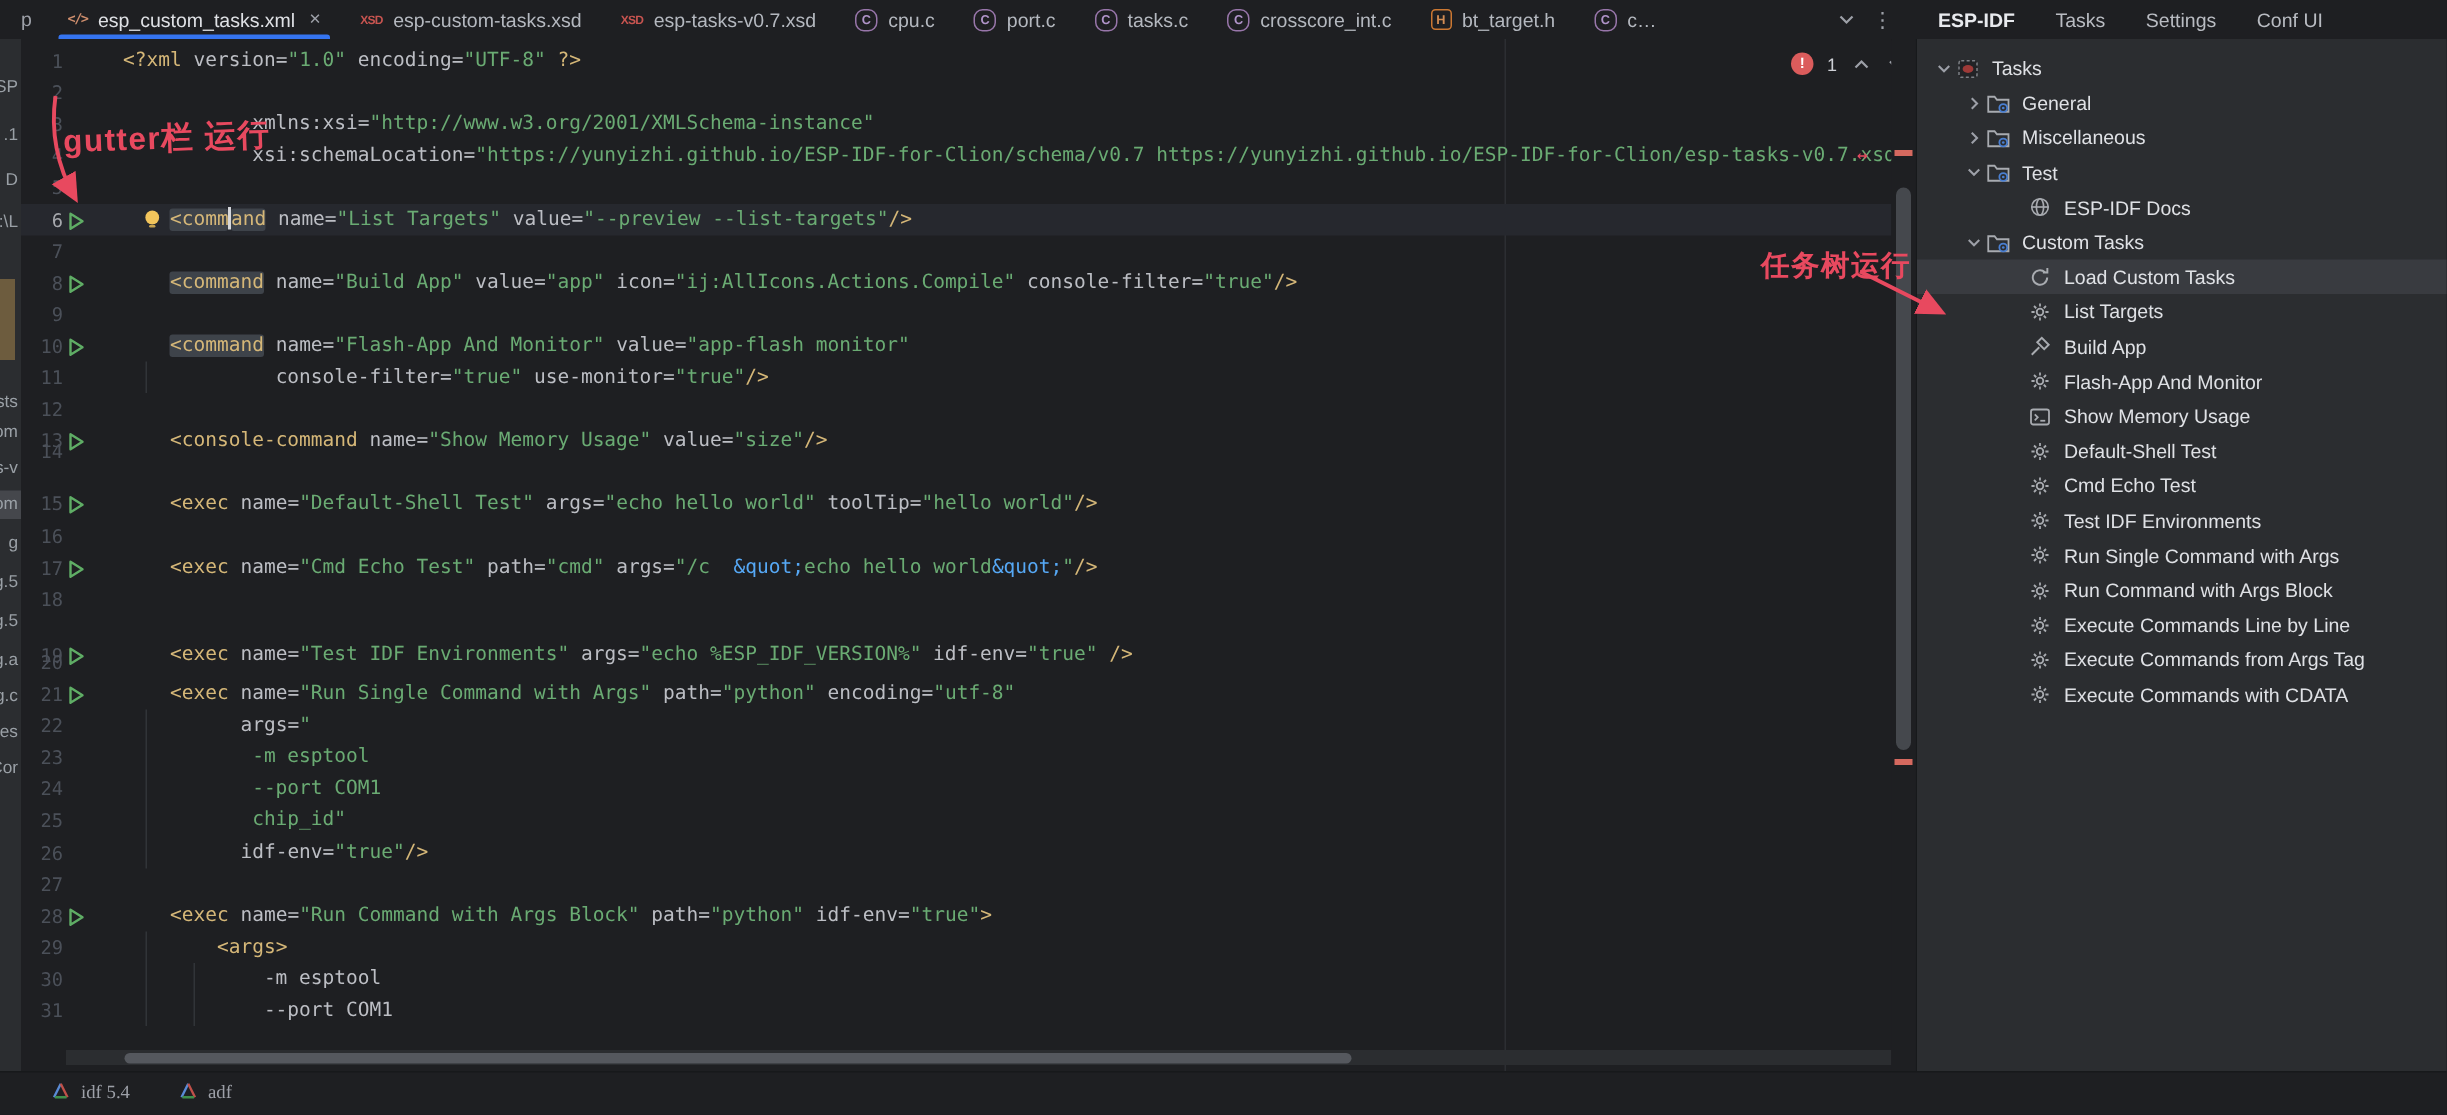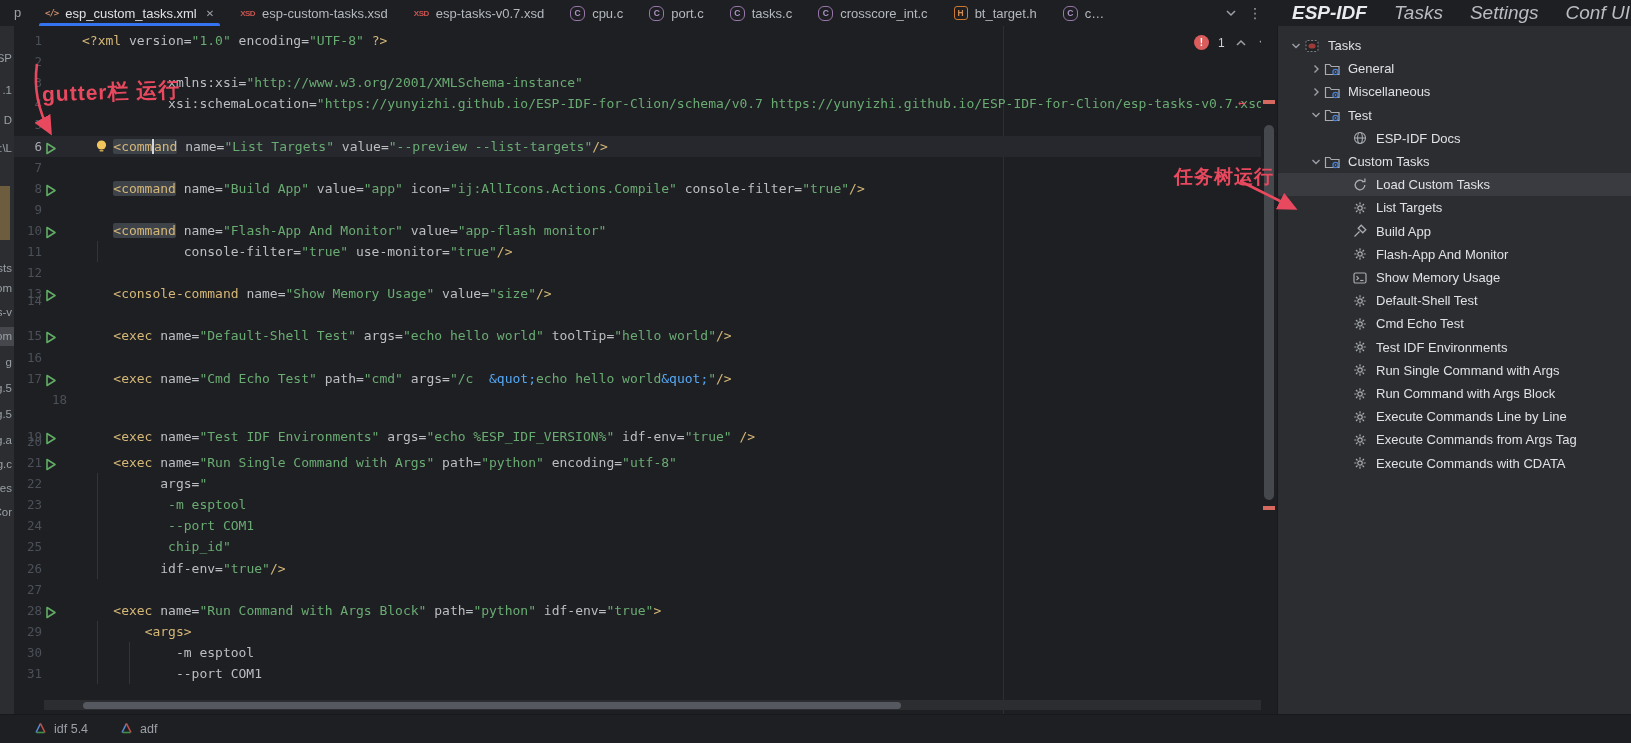--- a/index.html
+++ b/index.html
@@ -26,7 +26,7 @@
   .tab-actions{position:absolute;left:1224px;top:0;height:26px;display:flex;align-items:center;gap:10px;color:#9da0a8;}
   .kebab{font-size:14px;line-height:14px;}
   .panel-header{position:absolute;left:1292px;top:0;height:26px;display:flex;gap:27px;align-items:center;}
-  .ph-item{font-size:19px;color:#b9bcc2;cursor:pointer;white-space:nowrap;font-style:italic;}
+  .ph-item{font-size:13px;color:#b9bcc2;cursor:pointer;white-space:nowrap;}
   .ph-item.active{font-weight:bold;color:#e8eaee;}
   
   .left-strip{position:absolute;left:0;top:26px;width:14px;height:688px;background:#2b2d30;

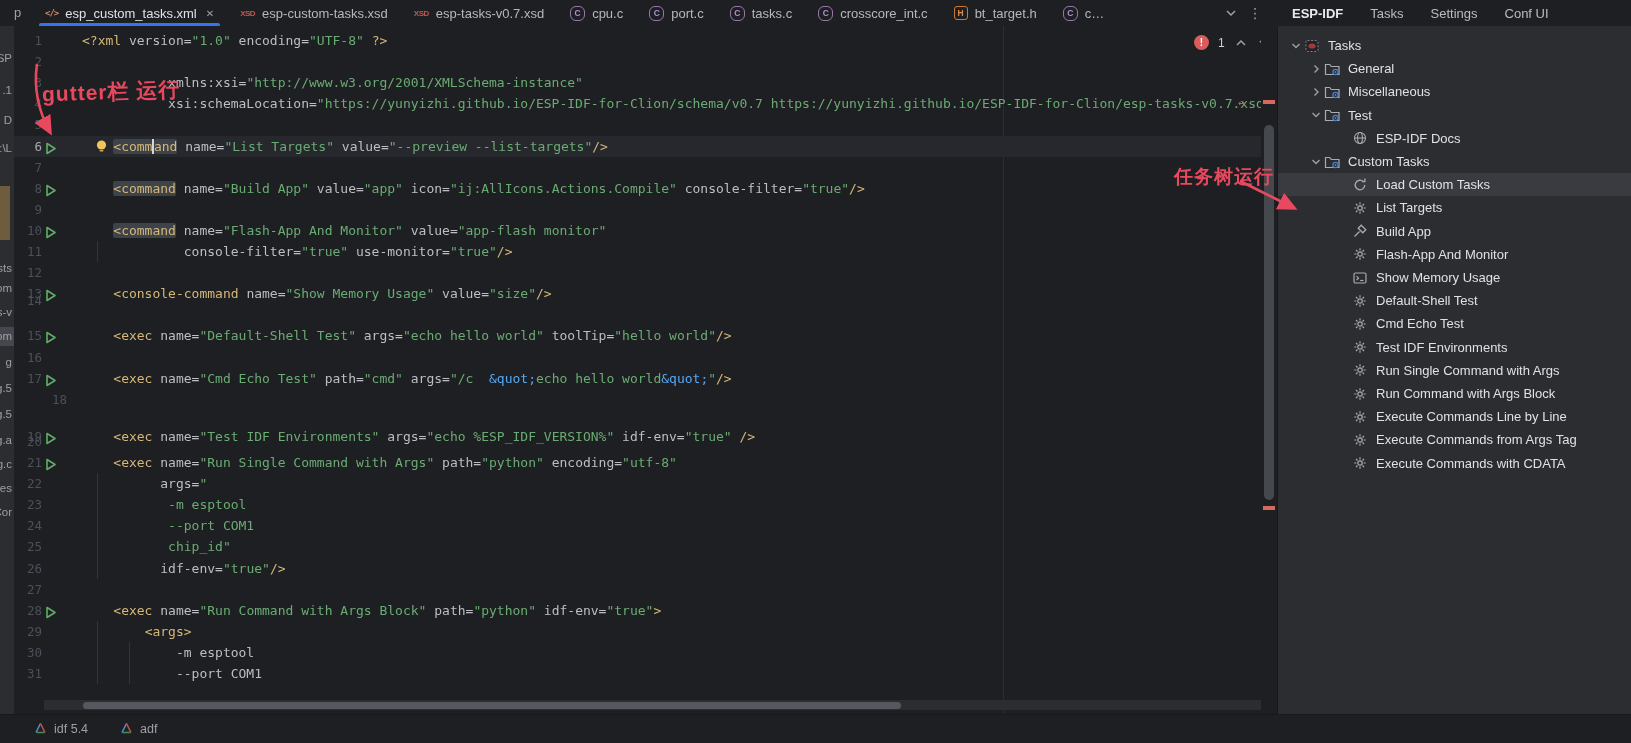--- a/index.html
+++ b/index.html
@@ -260,7 +260,7 @@
           </svg></span>
         <span class="code"><span class="tk-t">    </span><span class="tk-g">&lt;exec</span><span class="tk-t"> </span><span class="tk-a">name=</span><span class="tk-s">"Cmd Echo Test"</span><span class="tk-t"> </span><span class="tk-a">path=</span><span class="tk-s">"cmd"</span><span class="tk-t"> </span><span class="tk-a">args=</span><span class="tk-s">"/c  </span><span class="tk-e">&amp;quot;</span><span class="tk-s">echo hello world</span><span class="tk-e">&amp;quot;</span><span class="tk-s">"</span><span class="tk-g">/&gt;</span></span>
       </div>
-      <div class="cl" style="top: 362.7px; margin-left: 25px;">
+      <div class="cl" style="top: 362.7px;">
         <span class="lnum">18</span>
         <span class="code"></span>
       </div>

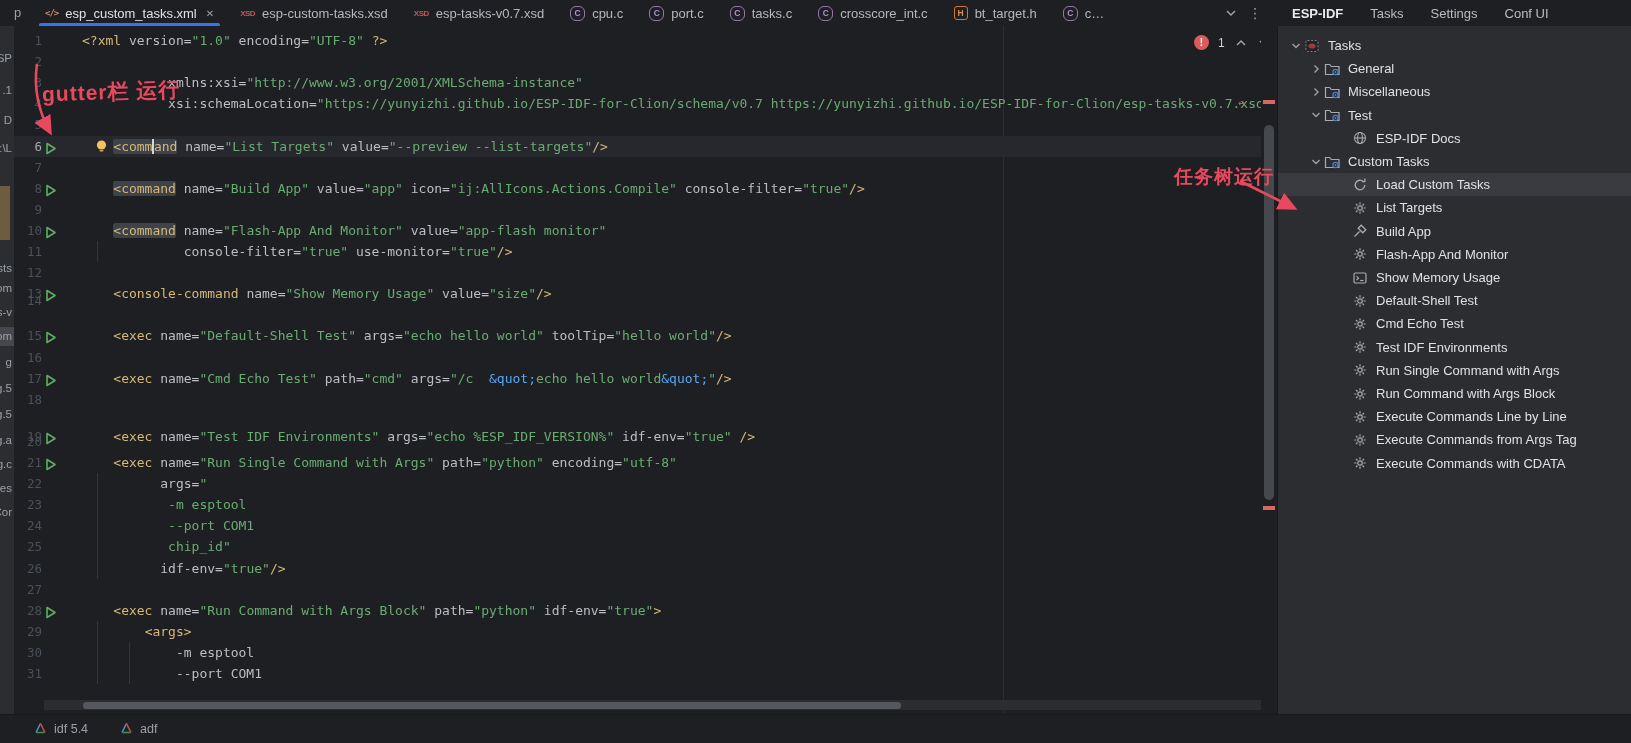--- a/index.html
+++ b/index.html
@@ -76,7 +76,7 @@
   .statusbar{position:absolute;left:0;top:714px;width:1631px;height:29px;background:#1e1f22;
       border-top:1px solid #17191b;display:flex;align-items:center;gap:32px;padding-left:34px;
       box-sizing:border-box;color:#9da0a8;font-size:12.5px;}
-  .sb-item{display:flex;align-items:flex-start;gap:7px;cursor:pointer;}
+  .sb-item{display:flex;align-items:flex-start;gap:7px;cursor:pointer;font-family:Liberation Serif, serif;}
   
   .anno{position:absolute;color:#e8495f;font-weight:bold;letter-spacing:1px;z-index:50;
       font-family:"Liberation Sans",sans-serif;}

